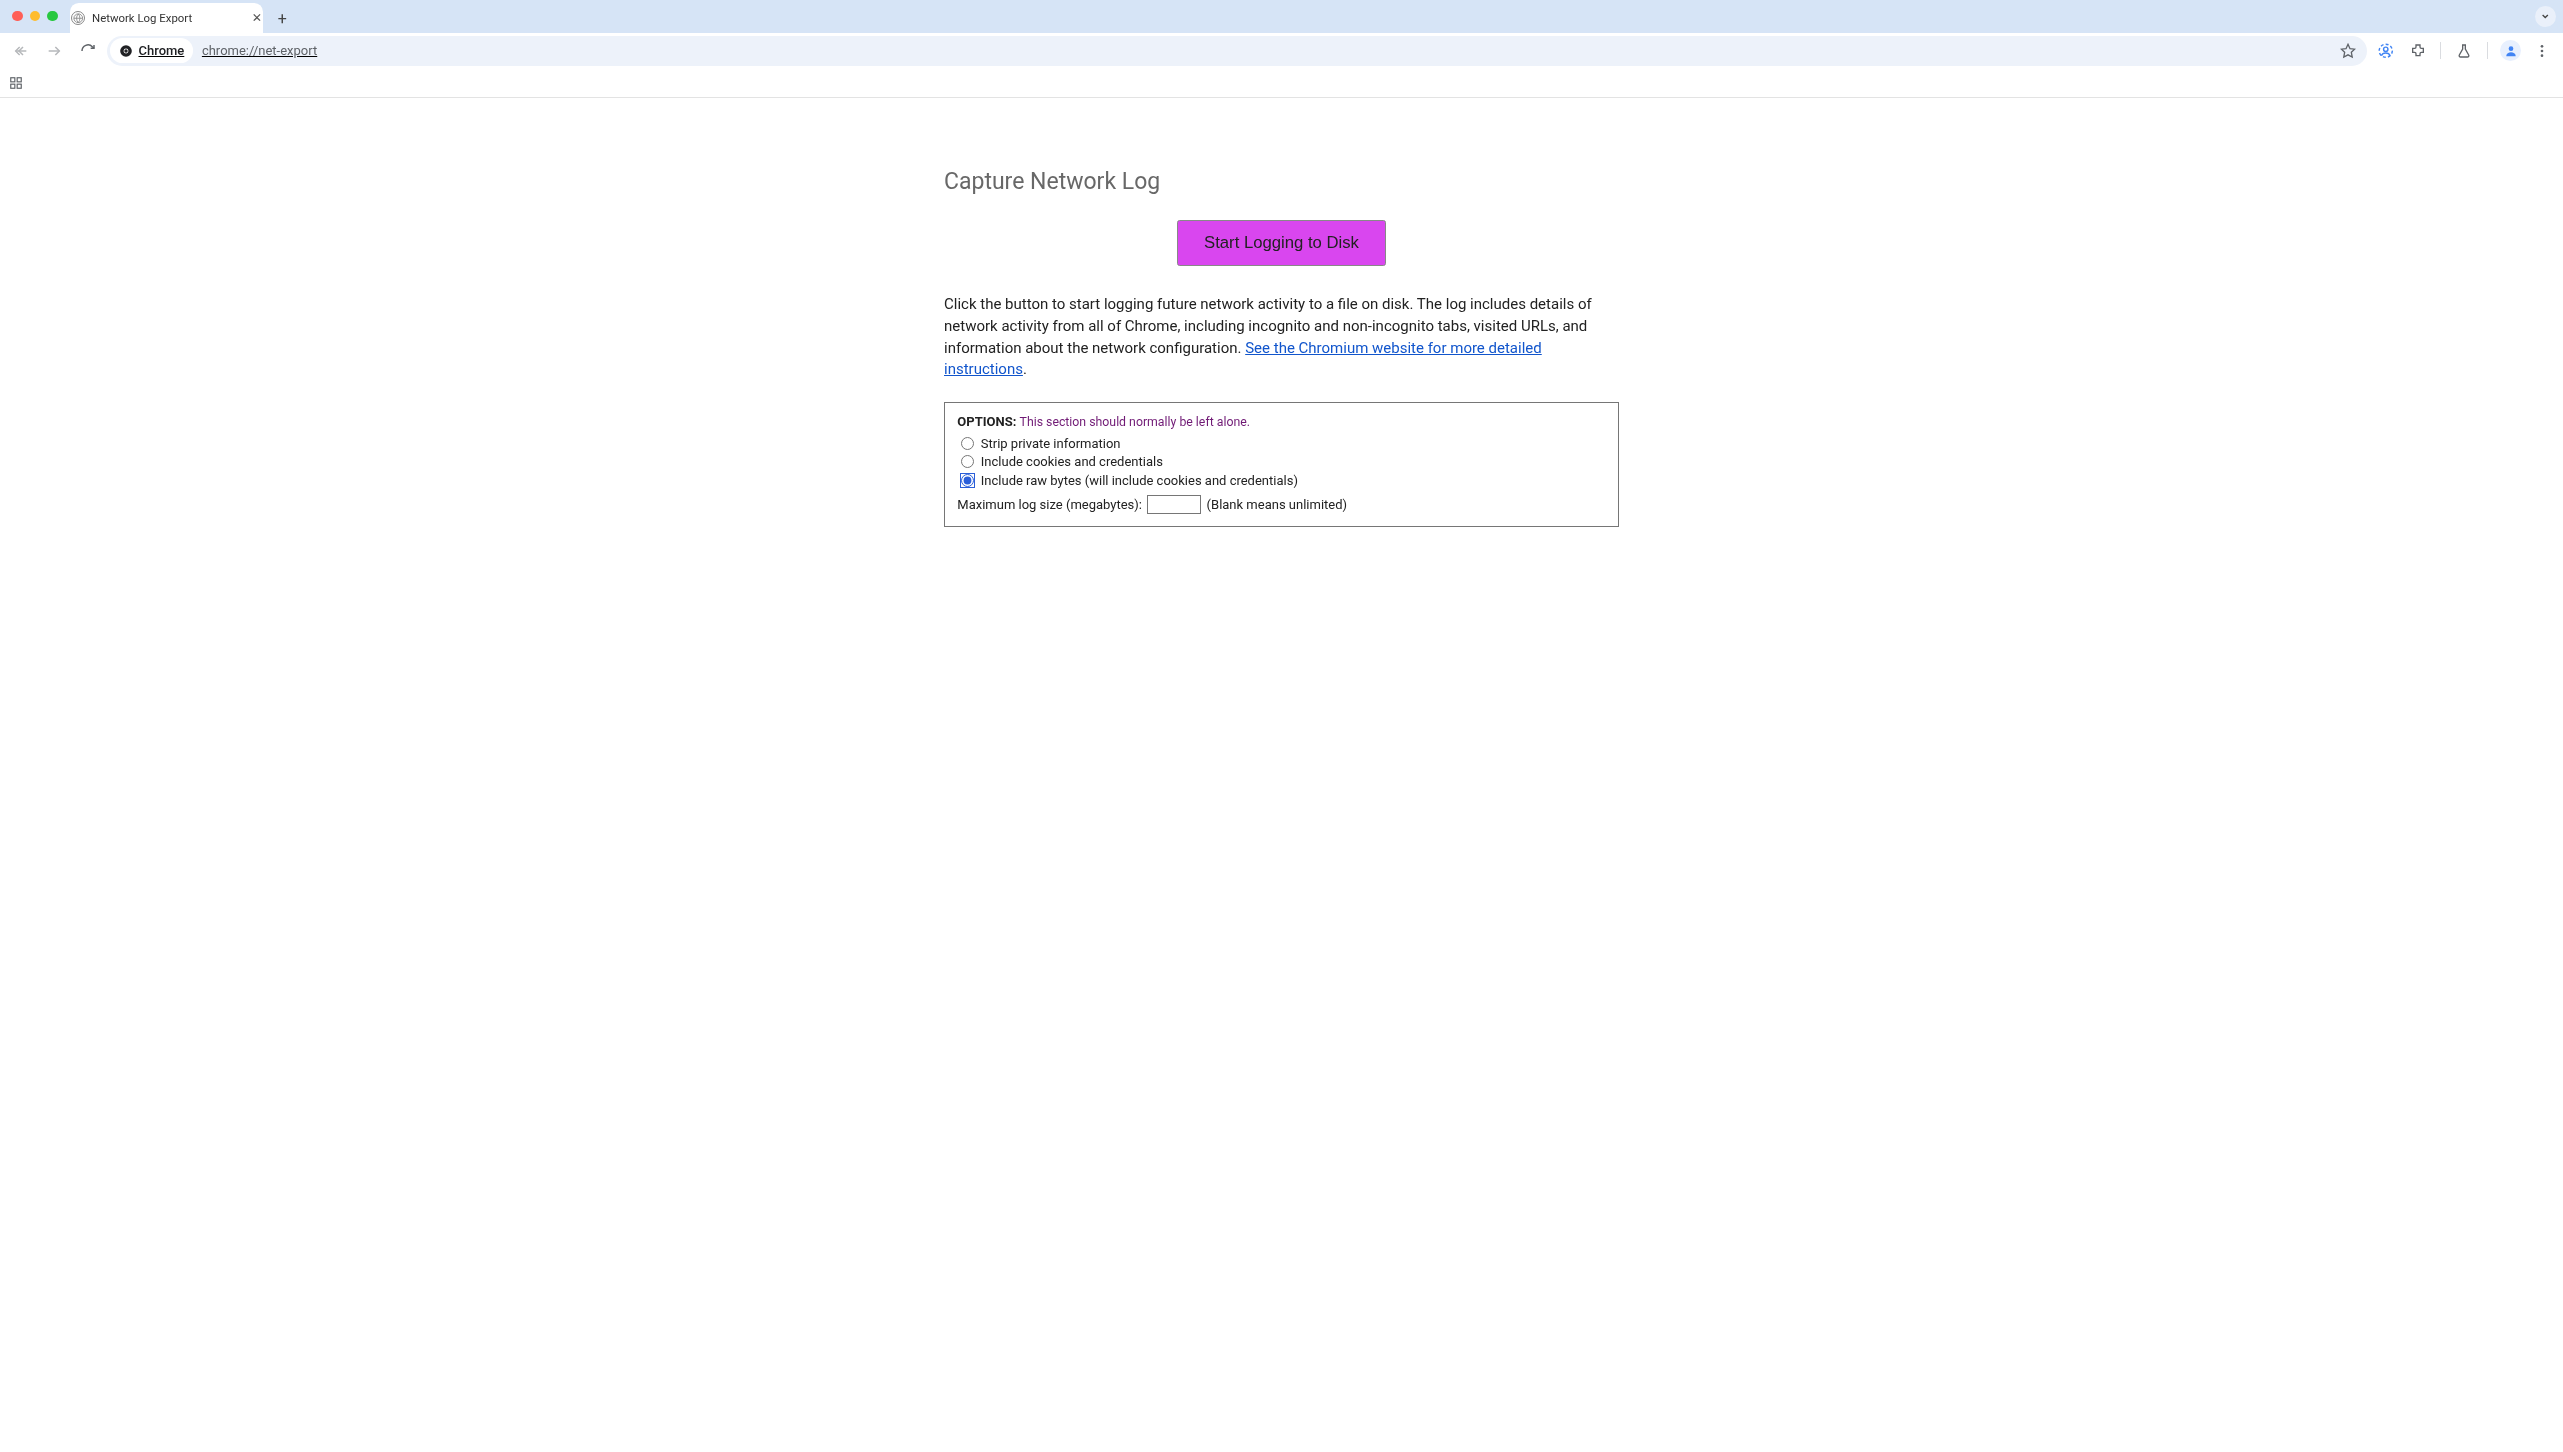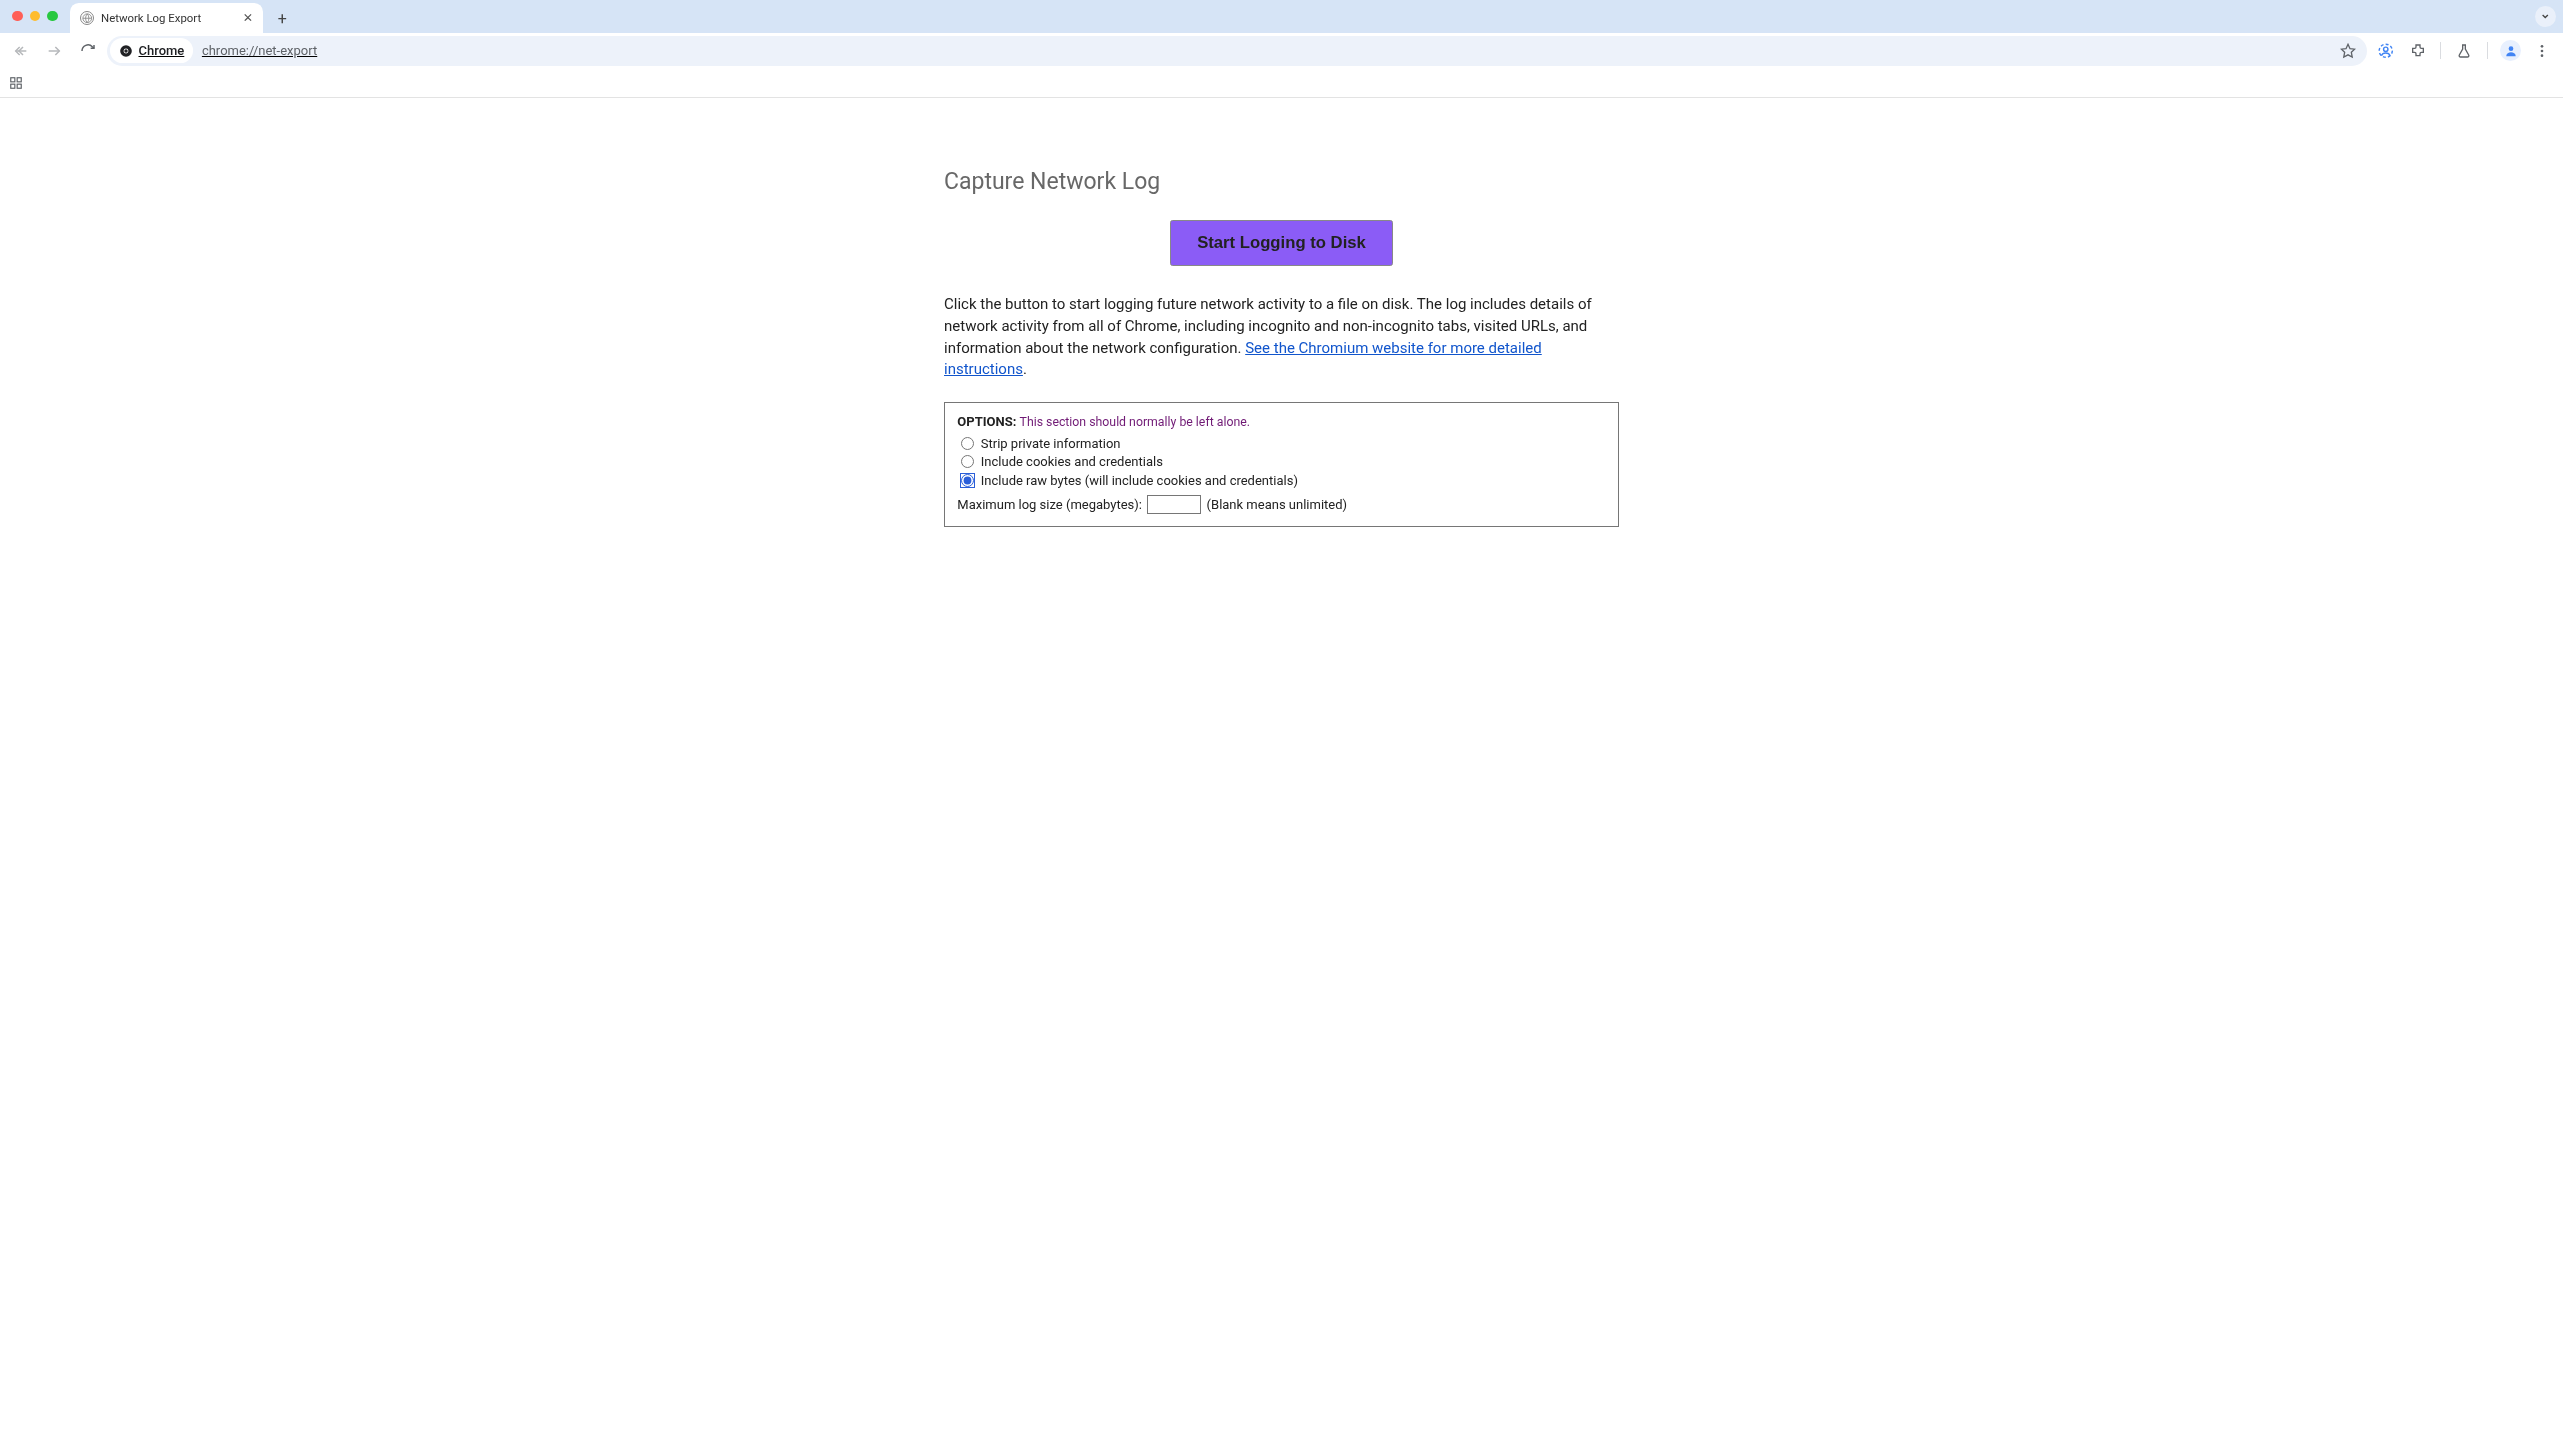--- a/index.html
+++ b/index.html
@@ -32,7 +32,7 @@
       border-radius: 8.8px 8.8px 0 0;
       display: flex;
       align-items: center;
-      padding: 0 10px;
+      padding: 0 1px;
       gap: 7px;
       font-size: 11.4px;
       color: #333;

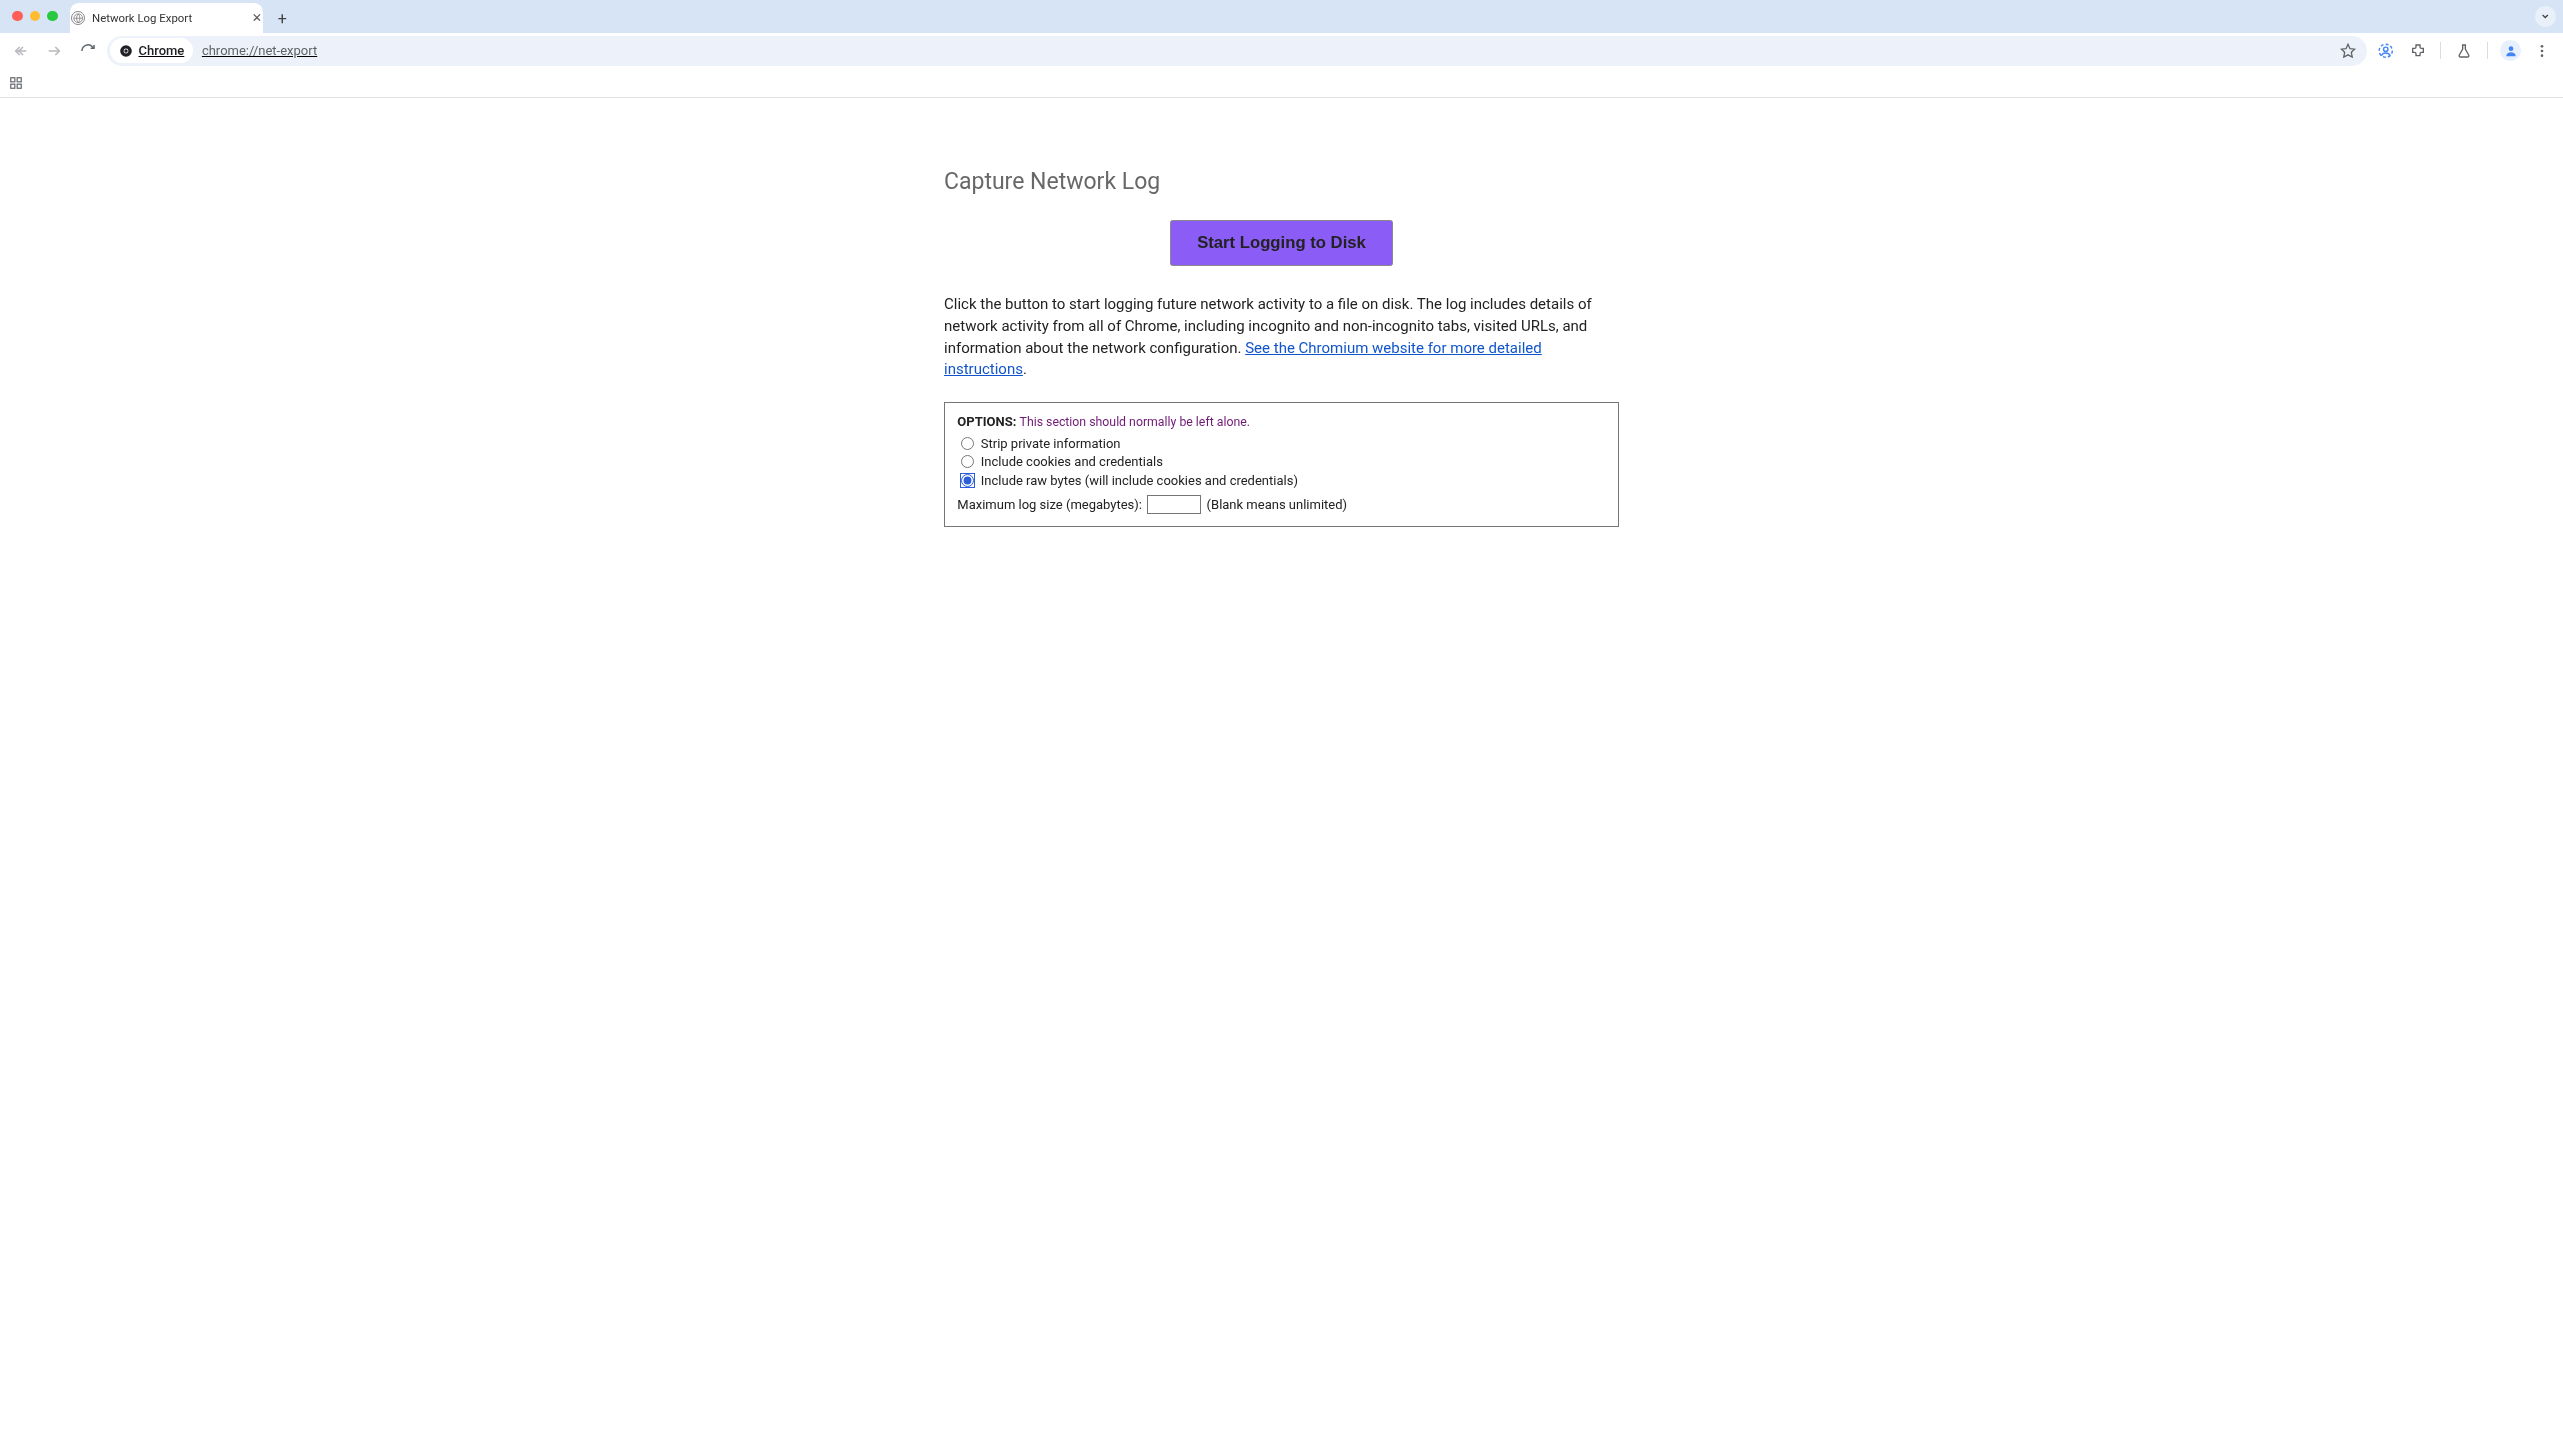--- a/index.html
+++ b/index.html
@@ -125,9 +125,9 @@
     .big-button-wrap { text-align:center; margin-bottom:28px; }
     .big-button {
       font-size: 16.7px;
-      font-weight: 700;
+      font-weight: 400;
       padding: 12.3px 26px;
-      background: #8b5cf6;
+      background: #d946ef;
       border: 0.9px solid #888;
       border-radius: 2.6px;
       cursor: pointer;

